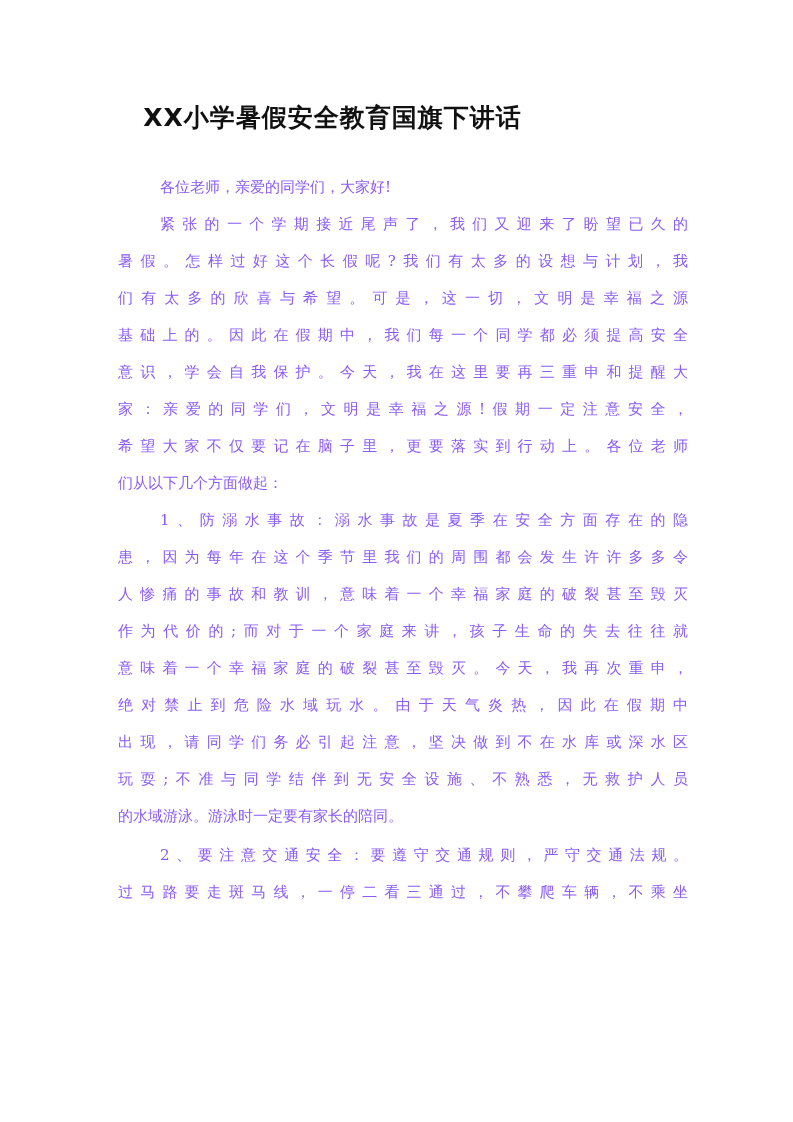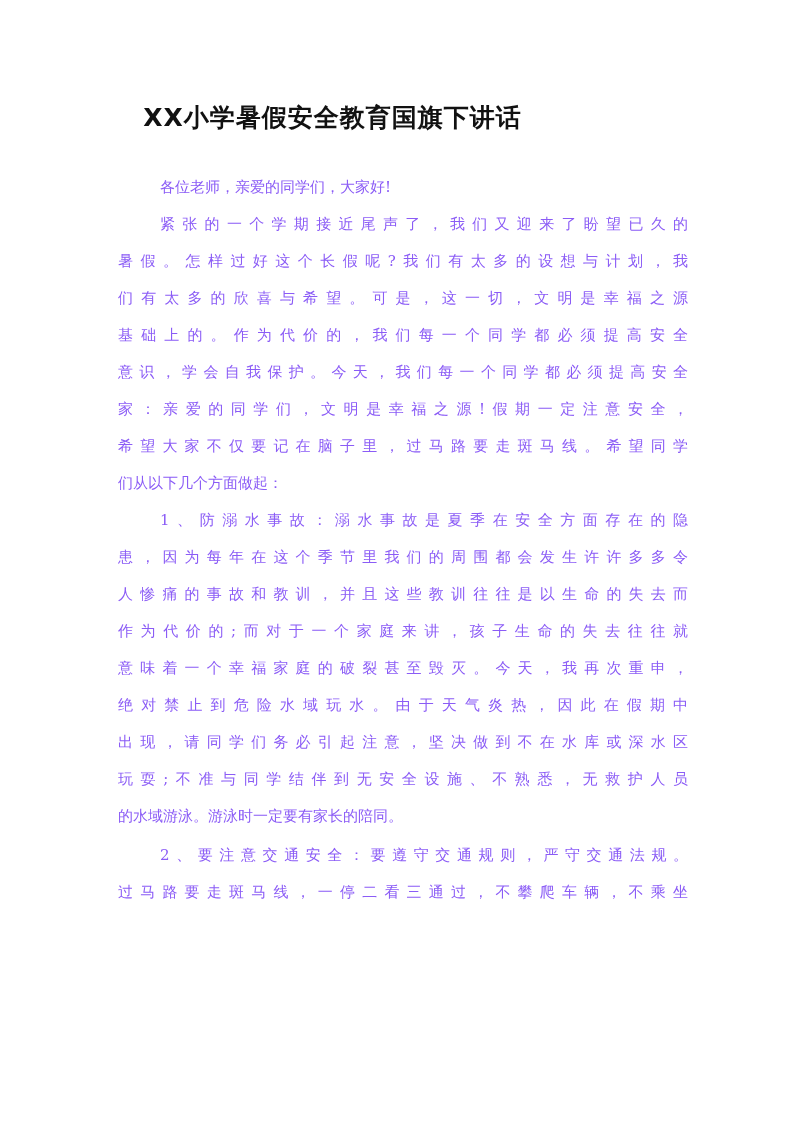--- a/index.html
+++ b/index.html
@@ -65,7 +65,7 @@
     <div class="line indent" style="top: 212px;">紧张的一个学期接近尾声了，我们又迎来了盼望已久的</div>
     <div class="line" style="top: 249px;">暑假。怎样过好这个长假呢?我们有太多的设想与计划，我</div>
     <div class="line" style="top: 286px;">们有太多的欣喜与希望。可是，这一切，文明是幸福之源</div>
-    <div class="line" style="top: 323px;">基础上的。作为代价的，我们每一个同学都必须提高安全</div>
+    <div class="line" style="top: 323px;">基础上的。因此在假期中，我们每一个同学都必须提高安全</div>
     <div class="line" style="top: 360px;">意识，学会自我保护。今天，我们每一个同学都必须提高安全</div>
     <div class="line" style="top: 397px;">家：亲爱的同学们，文明是幸福之源!假期一定注意安全，</div>
     <div class="line" style="top: 434px;">希望大家不仅要记在脑子里，过马路要走斑马线。希望同学</div>

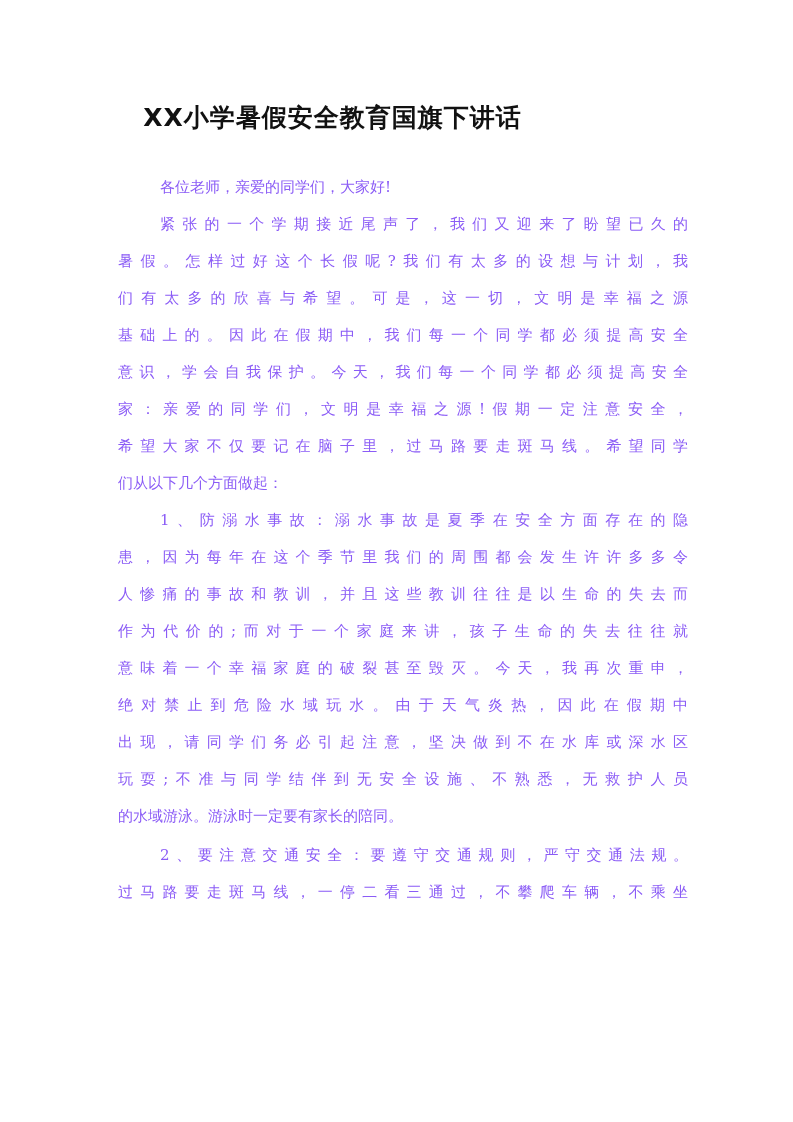--- a/index.html
+++ b/index.html
@@ -66,7 +66,7 @@
     <div class="line" style="top: 249px;">暑假。怎样过好这个长假呢?我们有太多的设想与计划，我</div>
     <div class="line" style="top: 286px;">们有太多的欣喜与希望。可是，这一切，文明是幸福之源</div>
     <div class="line" style="top: 323px;">基础上的。因此在假期中，我们每一个同学都必须提高安全</div>
-    <div class="line" style="top: 360px;">意识，学会自我保护。今天，我们每一个同学都必须提高安全</div>
+    <div class="line" style="top: 360px;">意识，学会自我保护。今天，我在这里要再三重申和提醒大</div>
     <div class="line" style="top: 397px;">家：亲爱的同学们，文明是幸福之源!假期一定注意安全，</div>
     <div class="line" style="top: 434px;">希望大家不仅要记在脑子里，过马路要走斑马线。希望同学</div>
     <div class="line last" style="top: 471px;">们从以下几个方面做起：</div>

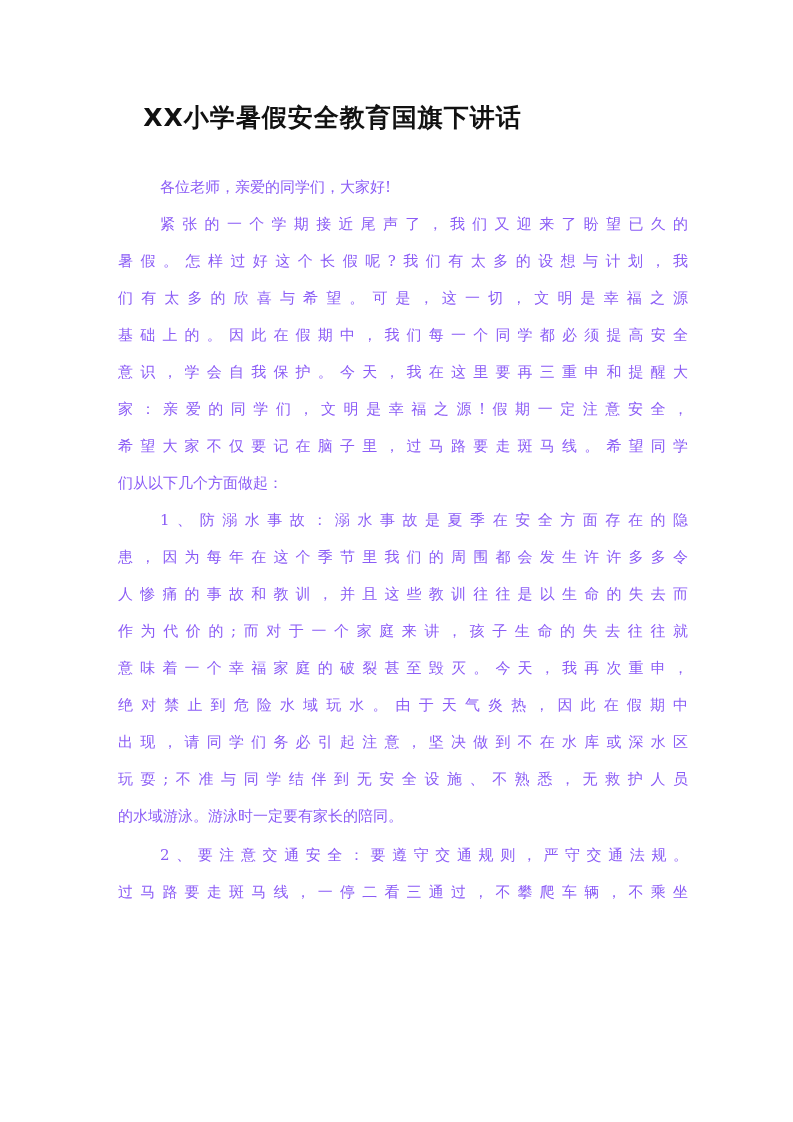--- a/index.html
+++ b/index.html
@@ -68,7 +68,7 @@
     <div class="line" style="top: 323px;">基础上的。因此在假期中，我们每一个同学都必须提高安全</div>
     <div class="line" style="top: 360px;">意识，学会自我保护。今天，我在这里要再三重申和提醒大</div>
     <div class="line" style="top: 397px;">家：亲爱的同学们，文明是幸福之源!假期一定注意安全，</div>
-    <div class="line" style="top: 434px;">希望大家不仅要记在脑子里，过马路要走斑马线。希望同学</div>
+    <div class="line" style="top: 434px;">希望大家不仅要记在脑子里，更要落实到行动上。各位老师</div>
     <div class="line last" style="top: 471px;">们从以下几个方面做起：</div>
     <div class="line indent" style="top: 508px;">1、防溺水事故：溺水事故是夏季在安全方面存在的隐</div>
     <div class="line" style="top: 545px;">患，因为每年在这个季节里我们的周围都会发生许许多多令</div>

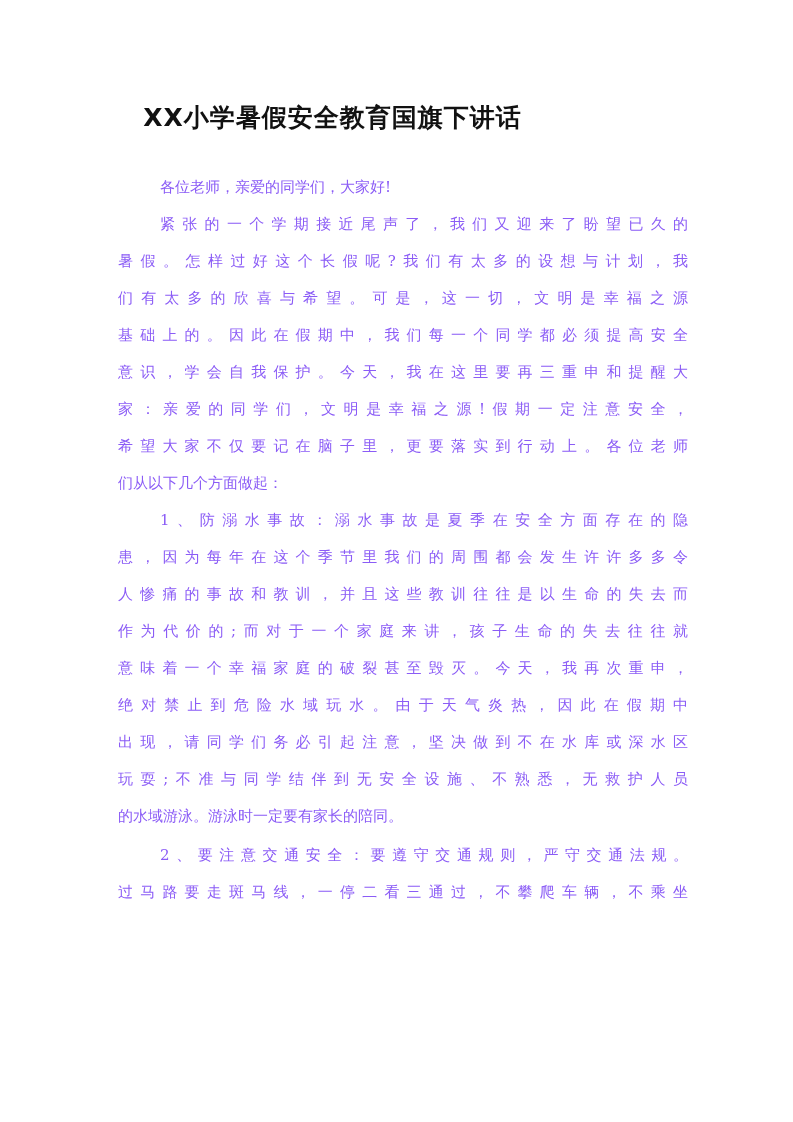--- a/index.html
+++ b/index.html
@@ -72,7 +72,7 @@
     <div class="line last" style="top: 471px;">们从以下几个方面做起：</div>
     <div class="line indent" style="top: 508px;">1、防溺水事故：溺水事故是夏季在安全方面存在的隐</div>
     <div class="line" style="top: 545px;">患，因为每年在这个季节里我们的周围都会发生许许多多令</div>
-    <div class="line" style="top: 582px;">人惨痛的事故和教训，并且这些教训往往是以生命的失去而</div>
+    <div class="line" style="top: 582px;">人惨痛的事故和教训，意味着一个幸福家庭的破裂甚至毁灭</div>
     <div class="line" style="top: 619px;">作为代价的;而对于一个家庭来讲，孩子生命的失去往往就</div>
     <div class="line" style="top: 656px;">意味着一个幸福家庭的破裂甚至毁灭。今天，我再次重申，</div>
     <div class="line" style="top: 693px;">绝对禁止到危险水域玩水。由于天气炎热，因此在假期中</div>

